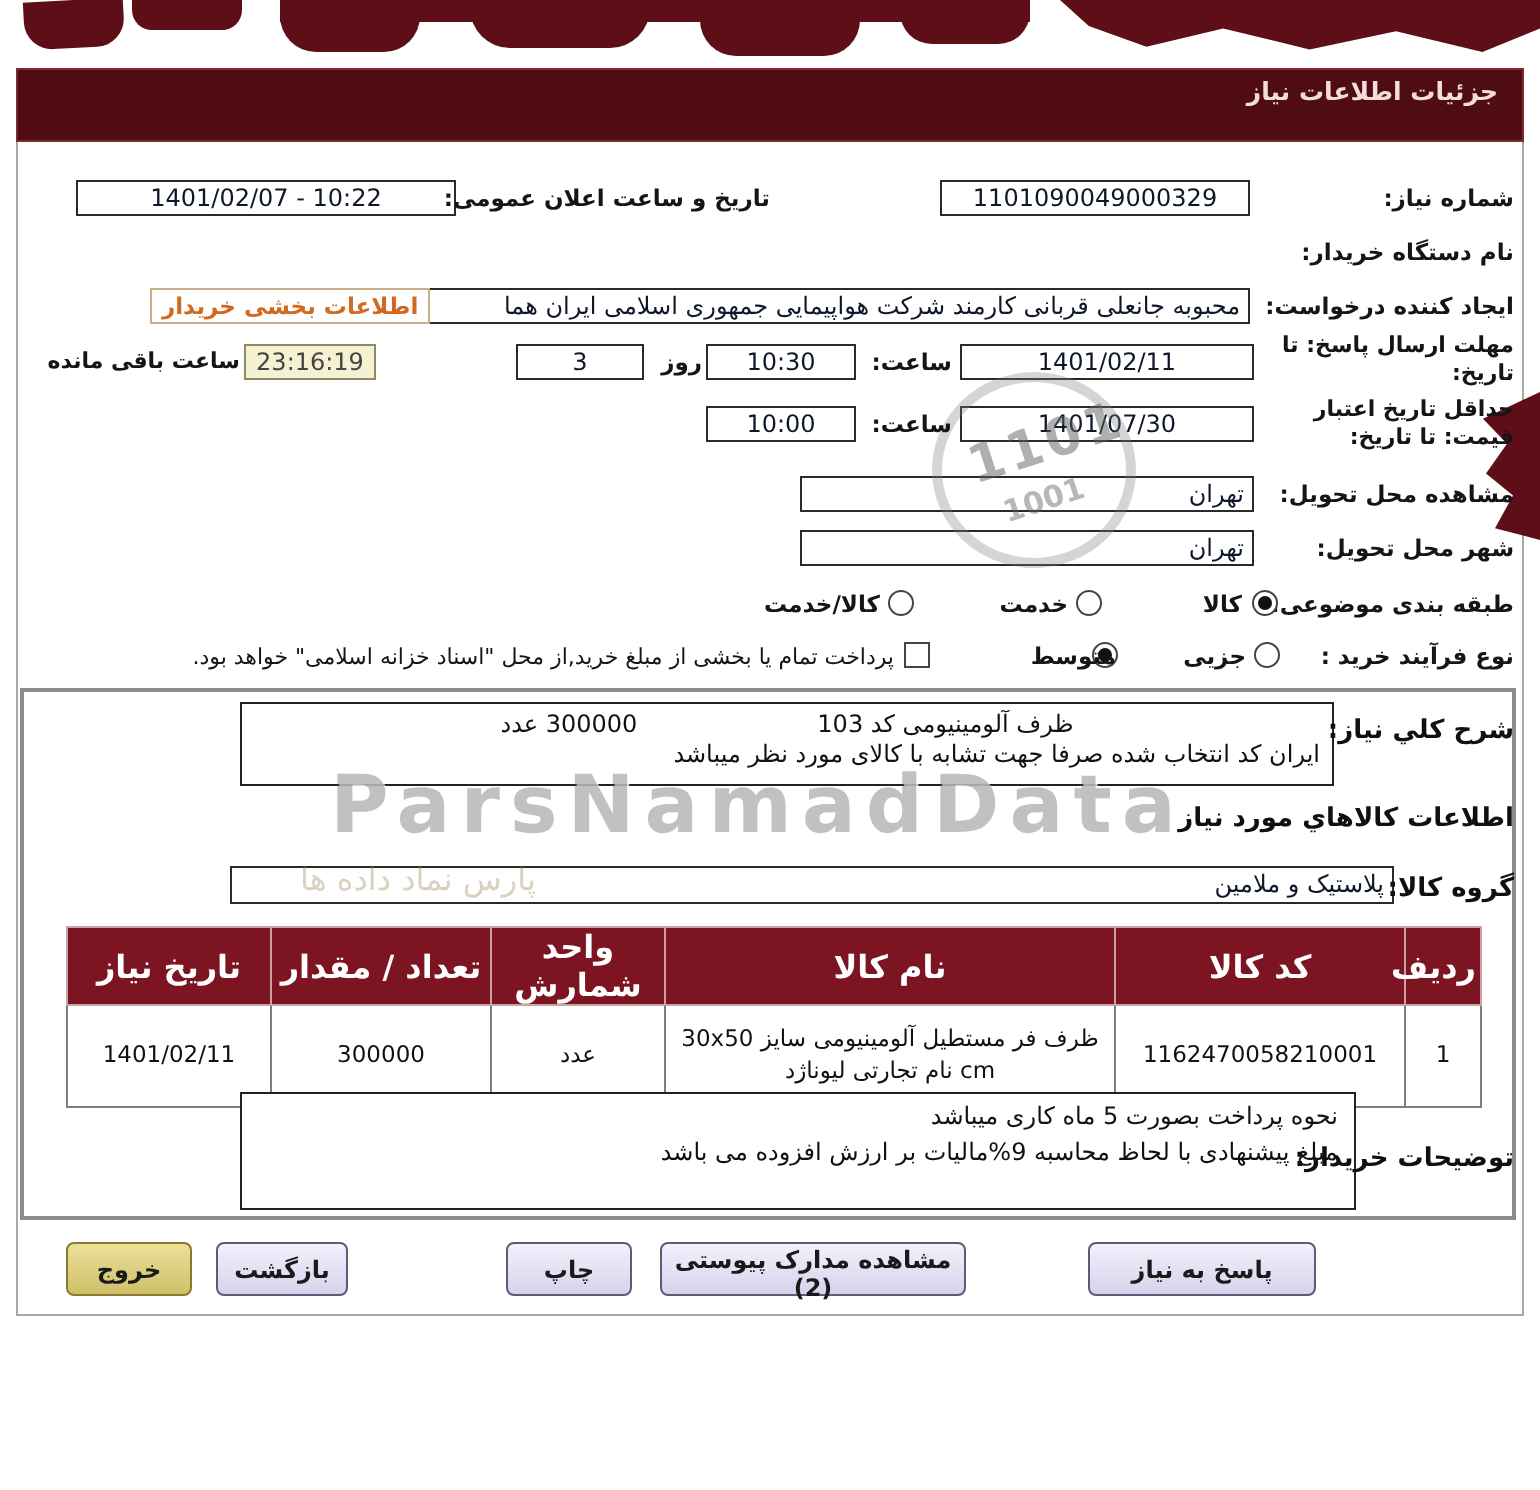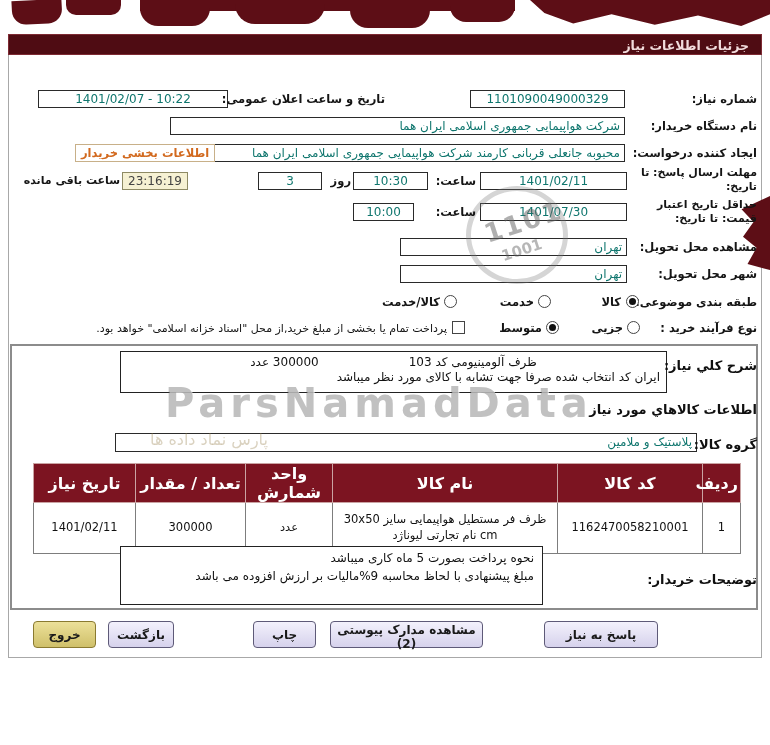--- a/index.html
+++ b/index.html
@@ -16,7 +16,7 @@
   
   .frame{position:absolute;left:8px;top:34px;width:754px;height:624px;border:1px solid #a8a8a8;
          box-sizing:border-box;z-index:1;background:transparent;}
-  .titlebar{position:absolute;left:8px;top:34px;width:754px;height:21px;background:#4f0c13;
+  .titlebar{position:absolute;left:8px;top:34px;width:754px;height:37px;background:#4f0c13;
             border:1px solid #7e2a33;box-sizing:border-box;z-index:5;}
   .titlebar span{position:absolute;right:12px;top:3px;font-size:12.5px;font-weight:bold;color:#f2dcdc;}
   

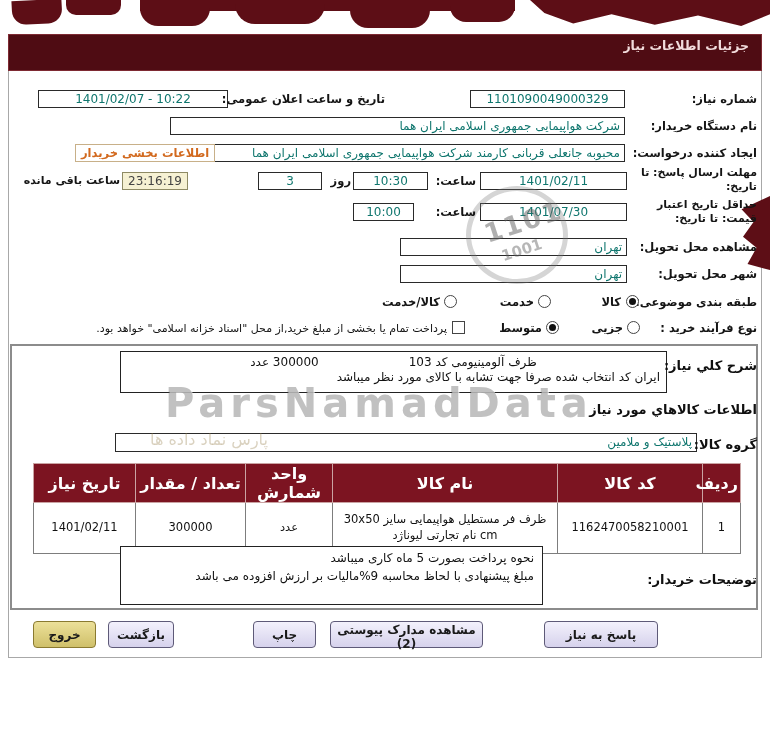--- a/index.html
+++ b/index.html
@@ -23,7 +23,7 @@
   .lbl{position:absolute;font-size:11.5px;font-weight:bold;color:#151515;white-space:nowrap;z-index:5;}
   .lbl.sm{font-size:11px;}
   .inp{position:absolute;height:18px;box-sizing:border-box;border:1px solid #2a2a2a;background:#fff;
-       font-size:12px;line-height:16px;padding:0 4px;color:#0f766e;z-index:3;overflow:hidden;white-space:nowrap;}
+       font-size:12px;line-height:16px;padding:0 4px;color:#0f172a;z-index:3;overflow:hidden;white-space:nowrap;}
   .ctr{text-align:center;direction:ltr;}
   .rgt{text-align:right;}
   .beige{background:#f6f1d3;border:1px solid #8e8a64;color:#444;}

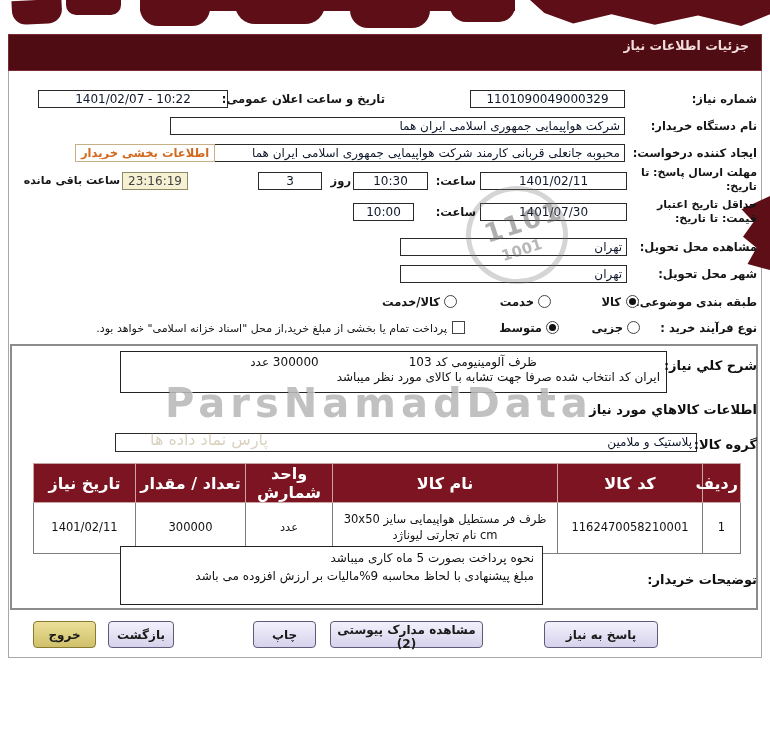--- a/index.html
+++ b/index.html
@@ -99,7 +99,6 @@
   <div class="inp ctr" style="left:38px;top:90px;width:190px;">1401/02/07 - 10:22</div>
 
   <div class="lbl" style="right:13px;top:119px;">نام دستگاه خریدار:</div>
-  <div class="inp rgt" style="left:170px;top:117px;width:455px;">شرکت هواپیمایی جمهوری اسلامی ایران هما</div>
 
   <div class="lbl" style="right:13px;top:146px;">ایجاد کننده درخواست:</div>
   <div class="inp rgt" style="left:172px;top:144px;width:453px;">محبوبه جانعلی قربانی کارمند شرکت هواپیمایی جمهوری اسلامی ایران هما</div>

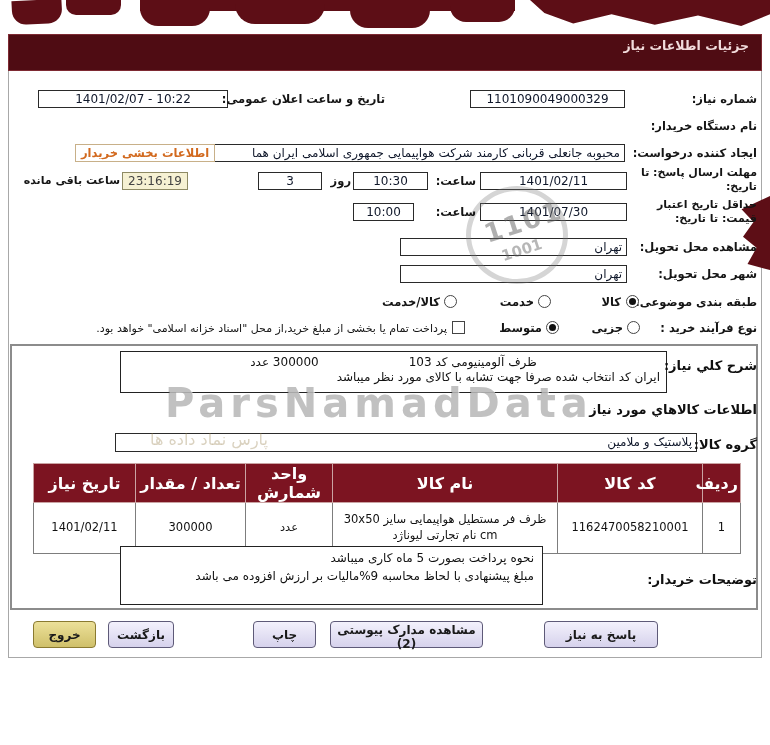--- a/index.html
+++ b/index.html
@@ -117,7 +117,7 @@
   <div class="lbl sm" style="right:13px;top:212px;">قیمت: تا تاریخ:</div>
   <div class="inp ctr" style="left:480px;top:203px;width:147px;">1401/07/30</div>
   <div class="lbl" style="right:294px;top:205px;">ساعت:</div>
-  <div class="inp ctr" style="left:353px;top:203px;width:61px;">10:00</div>
+  <div class="inp ctr" style="left:353px;top:203px;width:75px;">10:00</div>
 
   <div class="lbl" style="right:13px;top:240px;">مشاهده محل تحویل:</div>
   <div class="inp rgt" style="left:400px;top:238px;width:227px;">تهران</div>

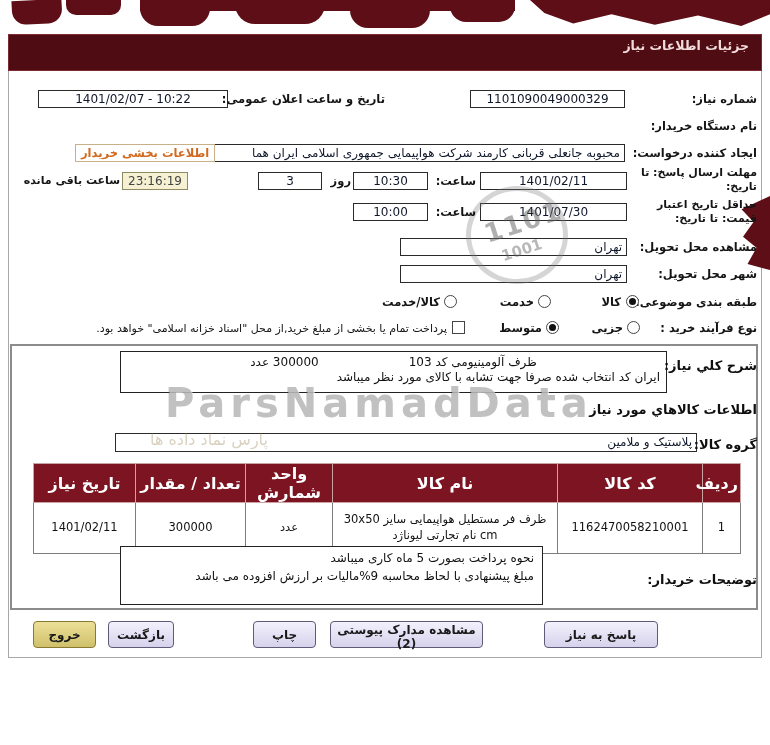--- a/index.html
+++ b/index.html
@@ -137,7 +137,7 @@
   <div class="radio" style="left:627px;top:321px;"></div>
   <div class="lbl" style="right:147px;top:321px;">جزیی</div>
   <div class="radio sel" style="left:546px;top:321px;"></div>
-  <div class="lbl" style="right:228px;top:321px;">متوسط</div>
+  <div class="lbl" style="right:212px;top:321px;">متوسط</div>
   <div class="chk" style="left:452px;top:321px;"></div>
   <div class="lbl sm" style="right:323px;top:322px;font-weight:normal;">پرداخت تمام یا بخشی از مبلغ خرید,از محل "اسناد خزانه اسلامی" خواهد بود.</div>
 

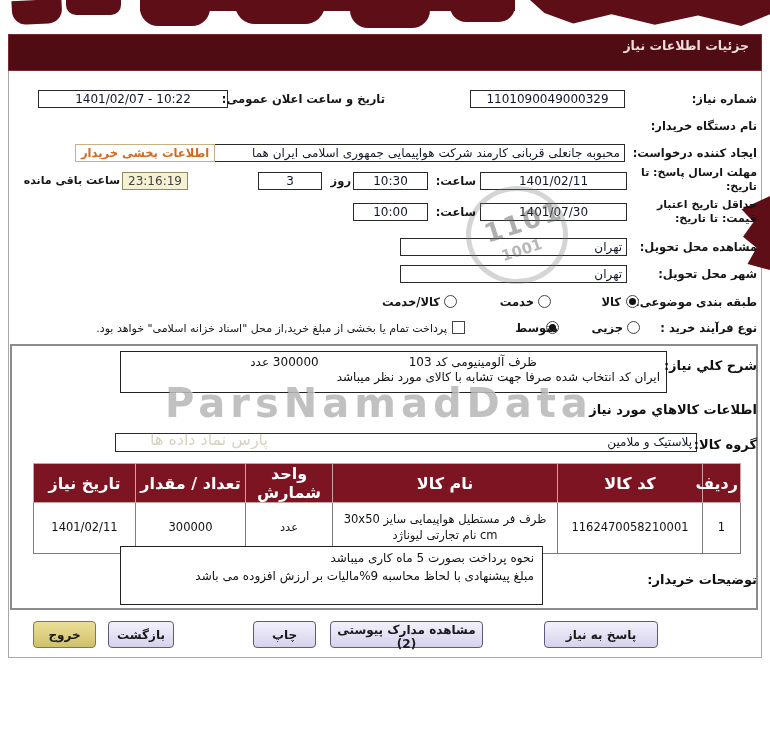--- a/index.html
+++ b/index.html
@@ -180,7 +180,7 @@
       <tr>
         <td>1</td>
         <td class="ctr">1162470058210001</td>
-        <td>ظرف فر مستطیل هواپیمایی سایز 30x50 cm نام تجارتی لیوناژد</td>
+        <td>ظرف فر مستطیل آلومینیومی سایز 30x50 cm نام تجارتی لیوناژد</td>
         <td>عدد</td>
         <td class="ctr">300000</td>
         <td class="ctr">1401/02/11</td>

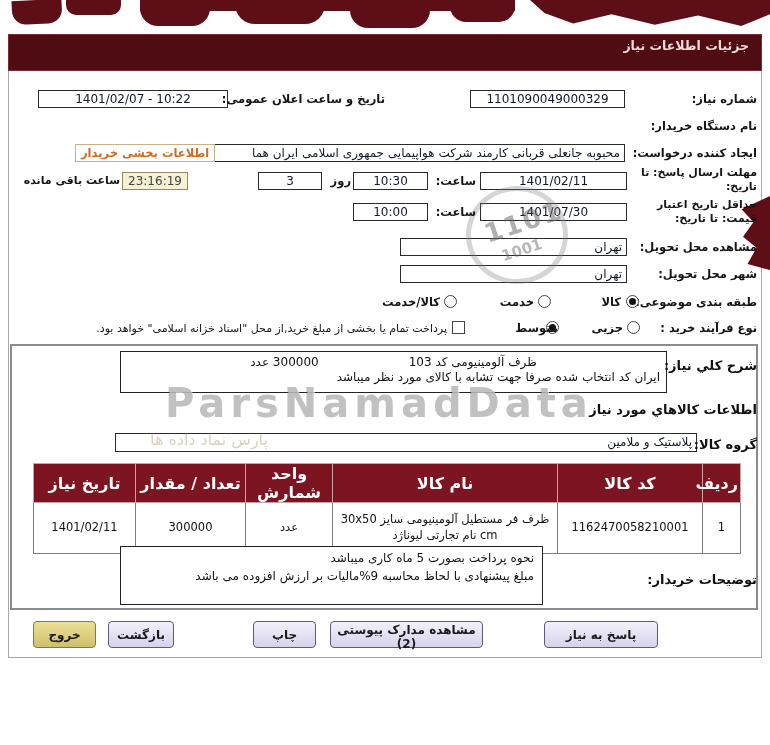--- a/index.html
+++ b/index.html
@@ -40,7 +40,7 @@
   .descbox{left:120px;top:351px;width:547px;height:42px;padding:3px 6px;}
   .descline1{display:flex;direction:rtl;justify-content:center;gap:90px;}
   .descline2{text-align:right;margin-top:1px;}
-  .notesbox{left:120px;top:546px;width:423px;height:59px;padding:2px 8px;text-align:right;line-height:1.5;}
+  .notesbox{left:120px;top:546px;width:558px;height:59px;padding:2px 8px;text-align:right;line-height:1.5;}
   .sechead{position:absolute;font-size:13px;font-weight:bold;color:#101010;z-index:5;white-space:nowrap;}
   
   table.goods{position:absolute;left:33px;top:463px;width:707px;border-collapse:collapse;table-layout:fixed;

